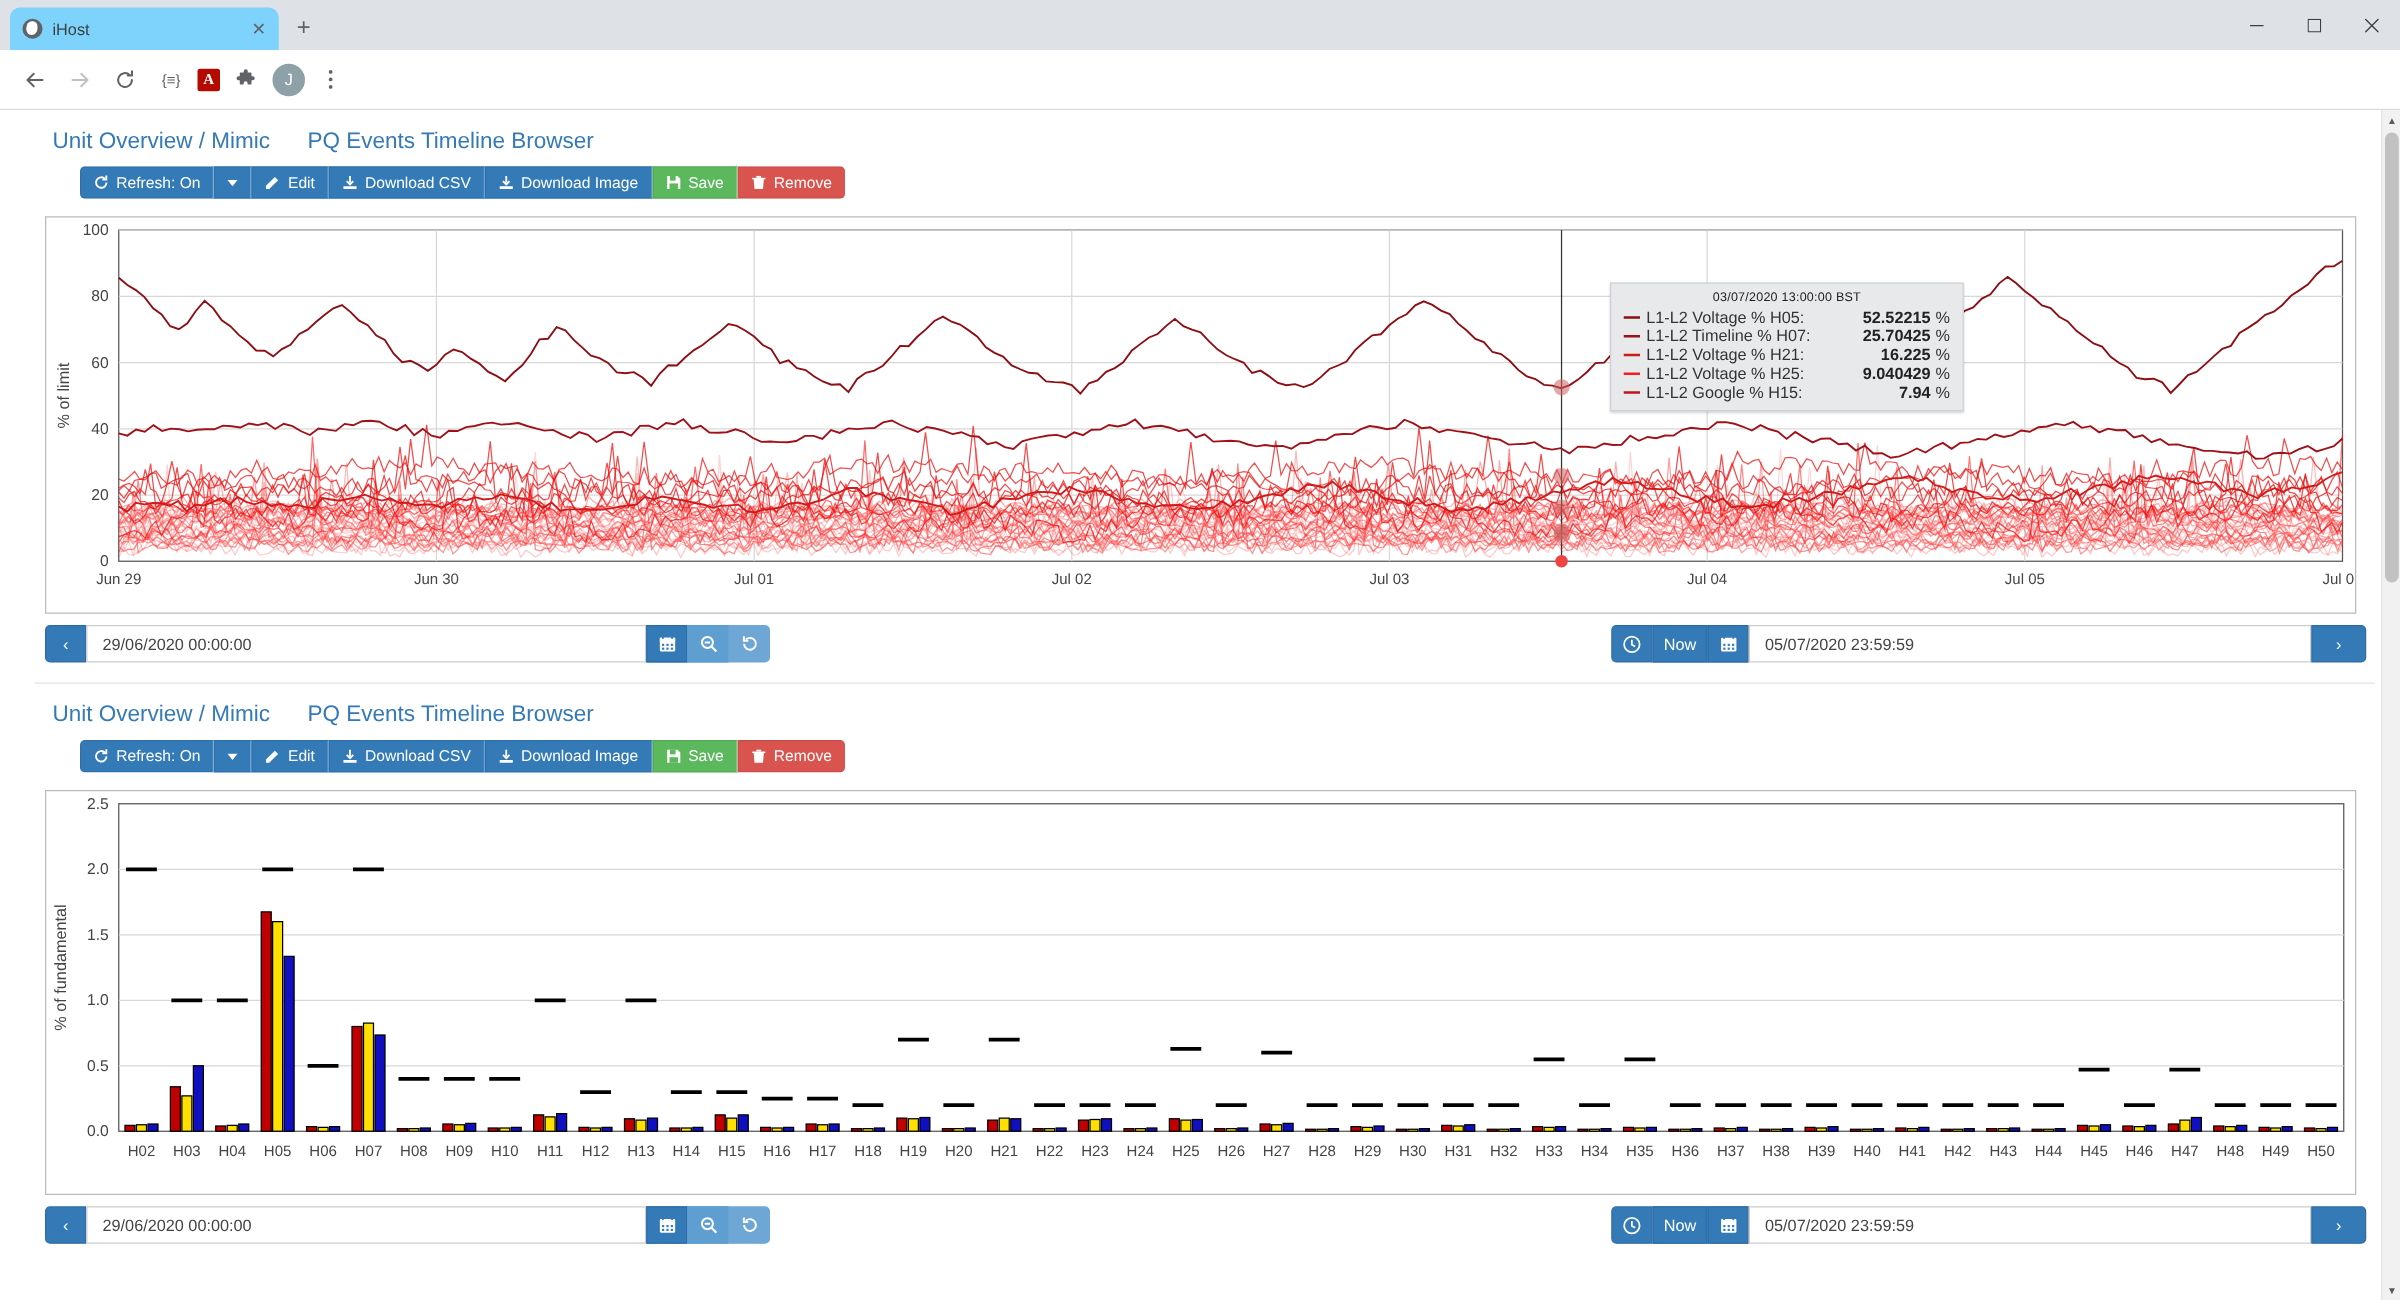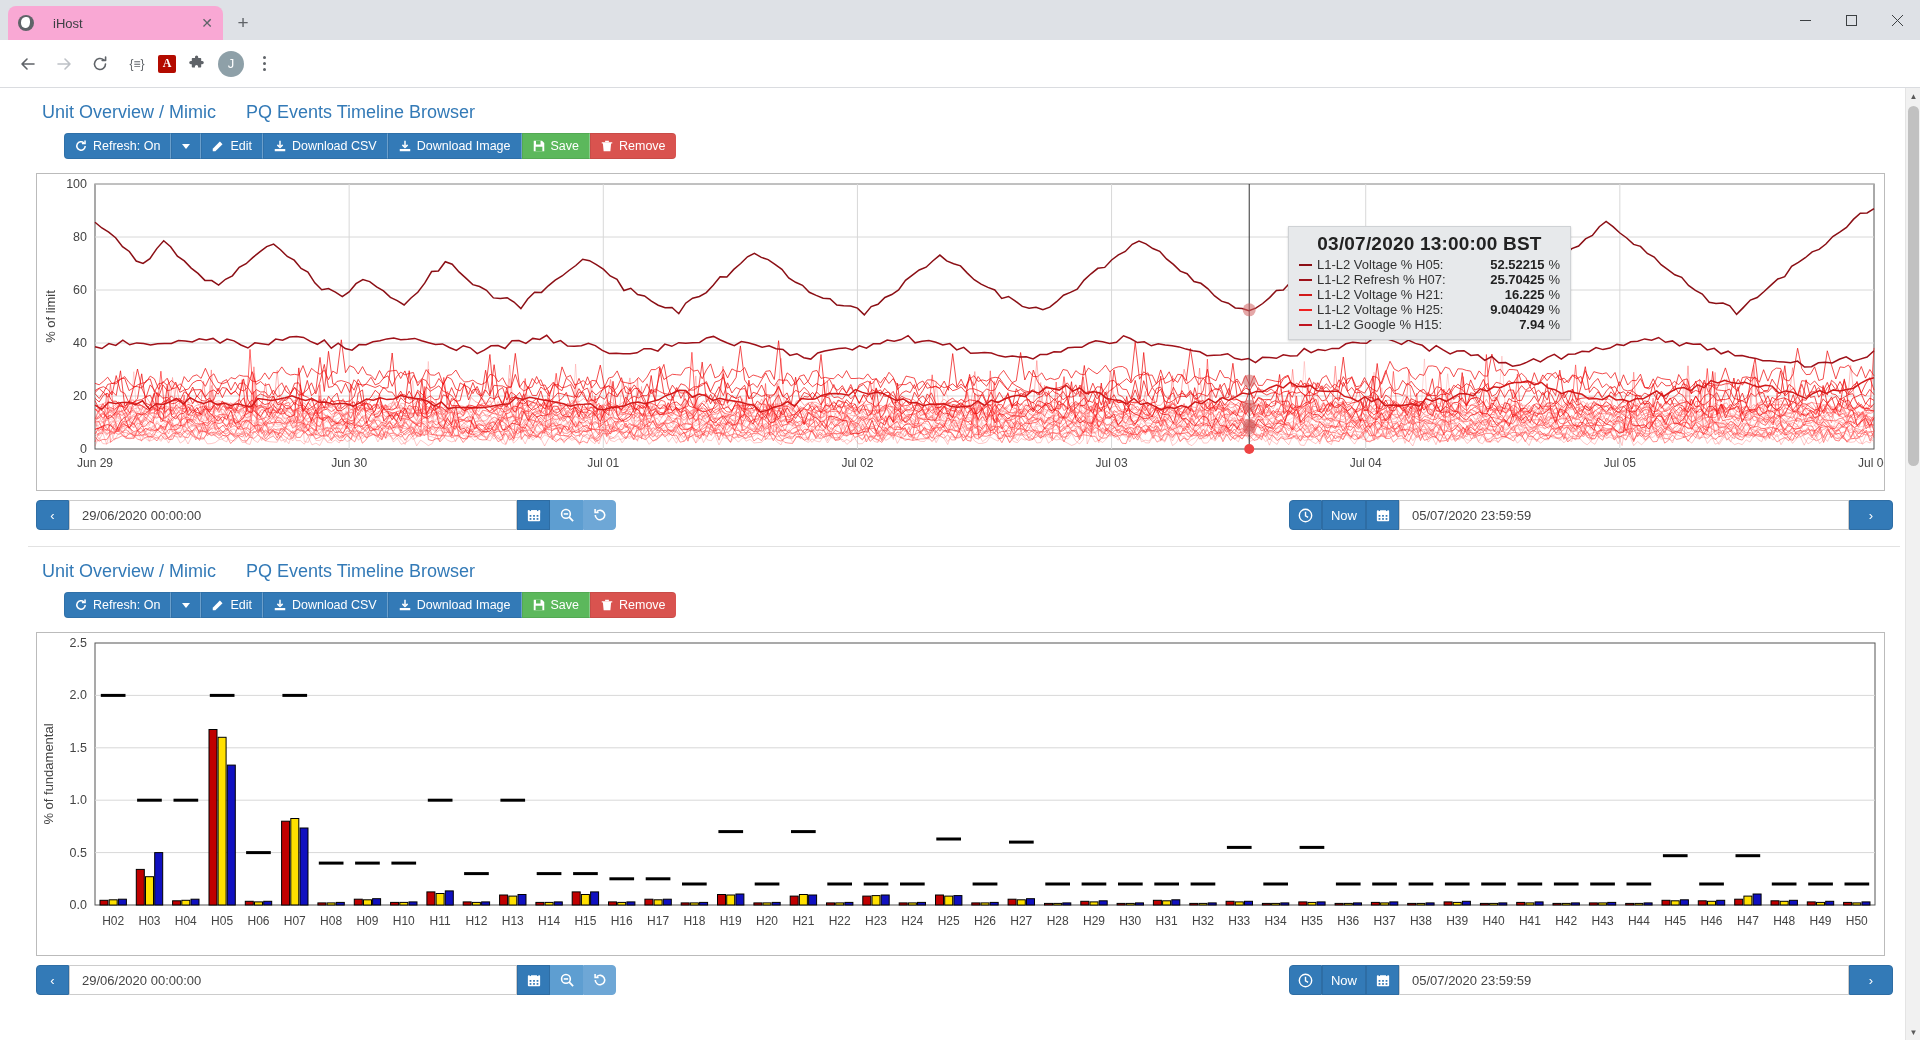--- a/index.html
+++ b/index.html
@@ -18,9 +18,9 @@
     position:relative;
   }
   .tab{
-    margin-left:8px; height:34px; width:215px; background:#f9a8d4;
+    margin-left:8px; height:34px; width:215px; background:#7dd3fc;
     border-radius:8px 8px 0 0; display:flex; align-items:center;
-    padding:0 10px; gap:19px; position:relative;
+    padding:0 10px; gap:8px; position:relative;
   }
   .tab-favicon{
     width:16px; height:16px; border-radius:50%;

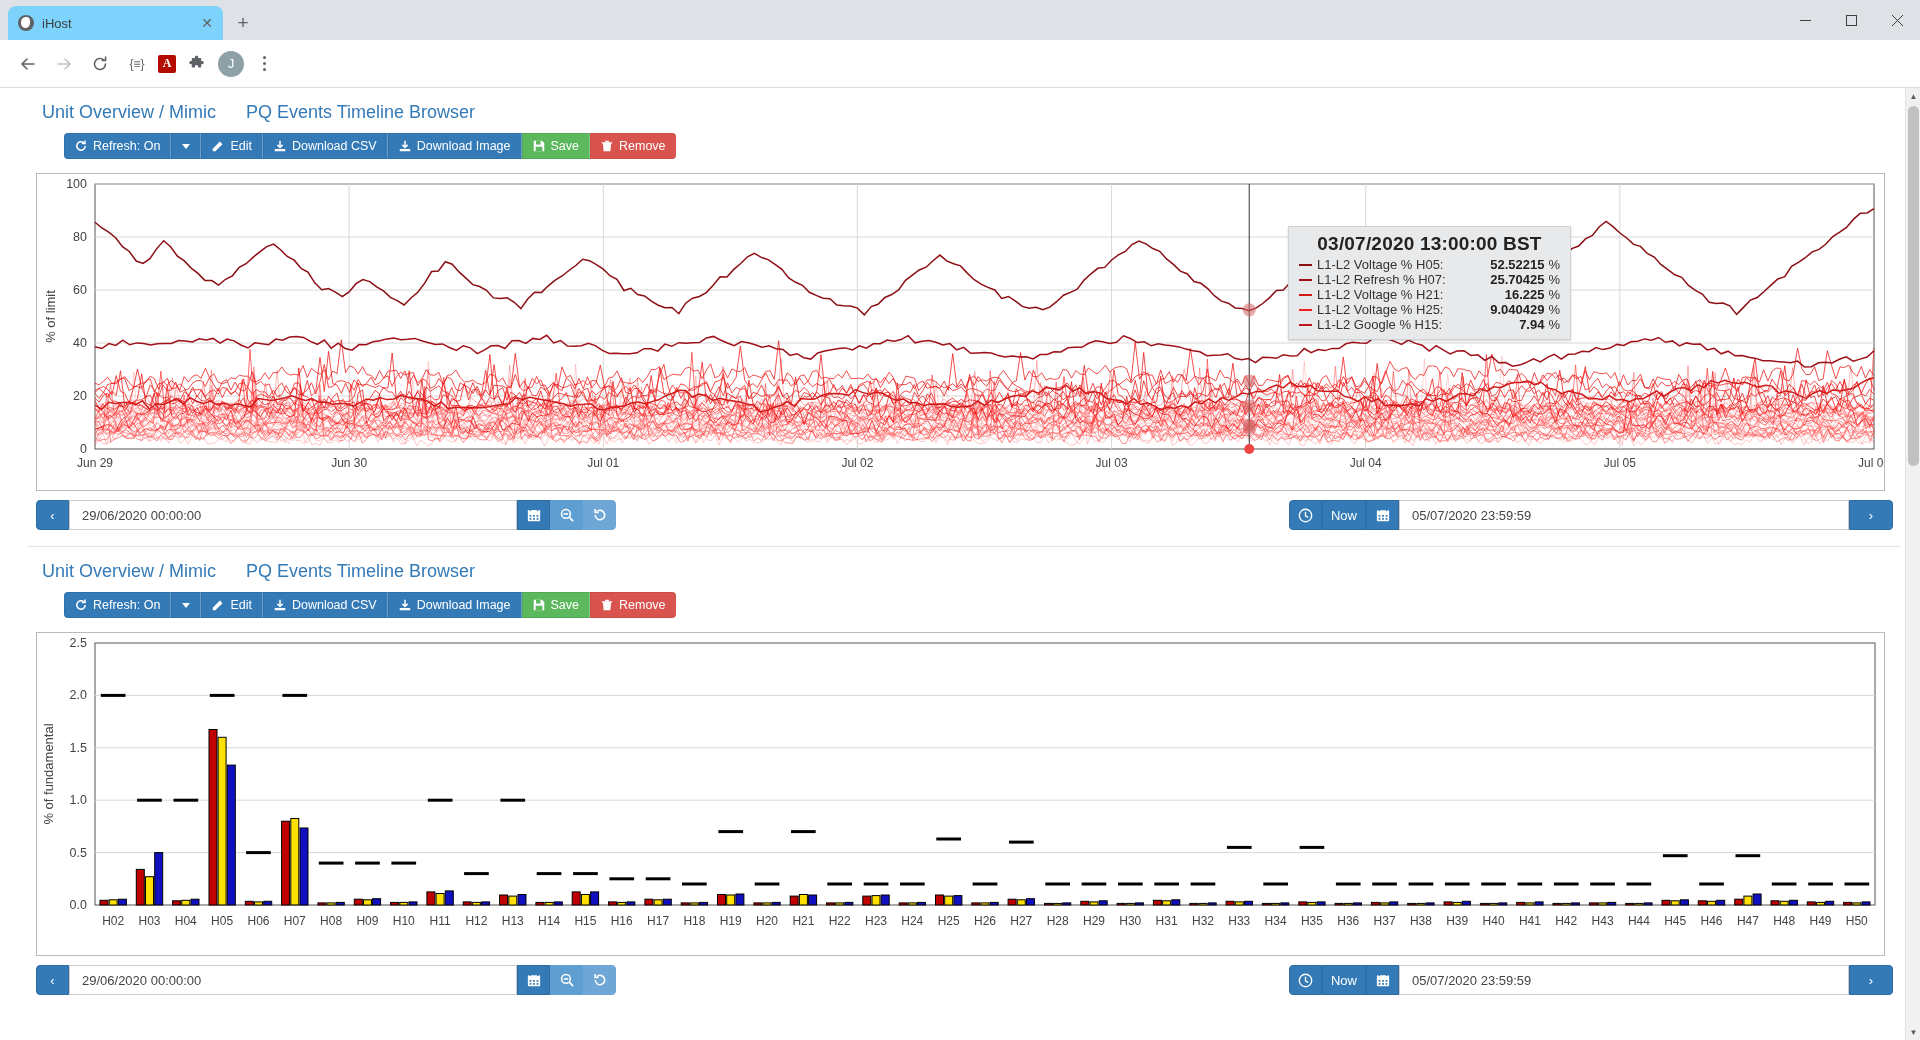--- a/index.html
+++ b/index.html
@@ -117,7 +117,7 @@
     padding:6px 10px 7px 10px; font-size:13px; color:#222;
     box-shadow:0 1px 2px rgba(0,0,0,.18);
   }
-  .tt-title{ font-weight:bold; text-align:center; font-size:19px; margin-bottom:2px;
+  .tt-title{ font-weight:normal; text-align:center; font-size:10px; margin-bottom:2px;
     letter-spacing:.2px;}
   .tt-row{ display:flex; align-items:center; white-space:nowrap; line-height:15px;}
   .tt-dash{ width:13px; height:2px; margin-right:5px; flex:none;}

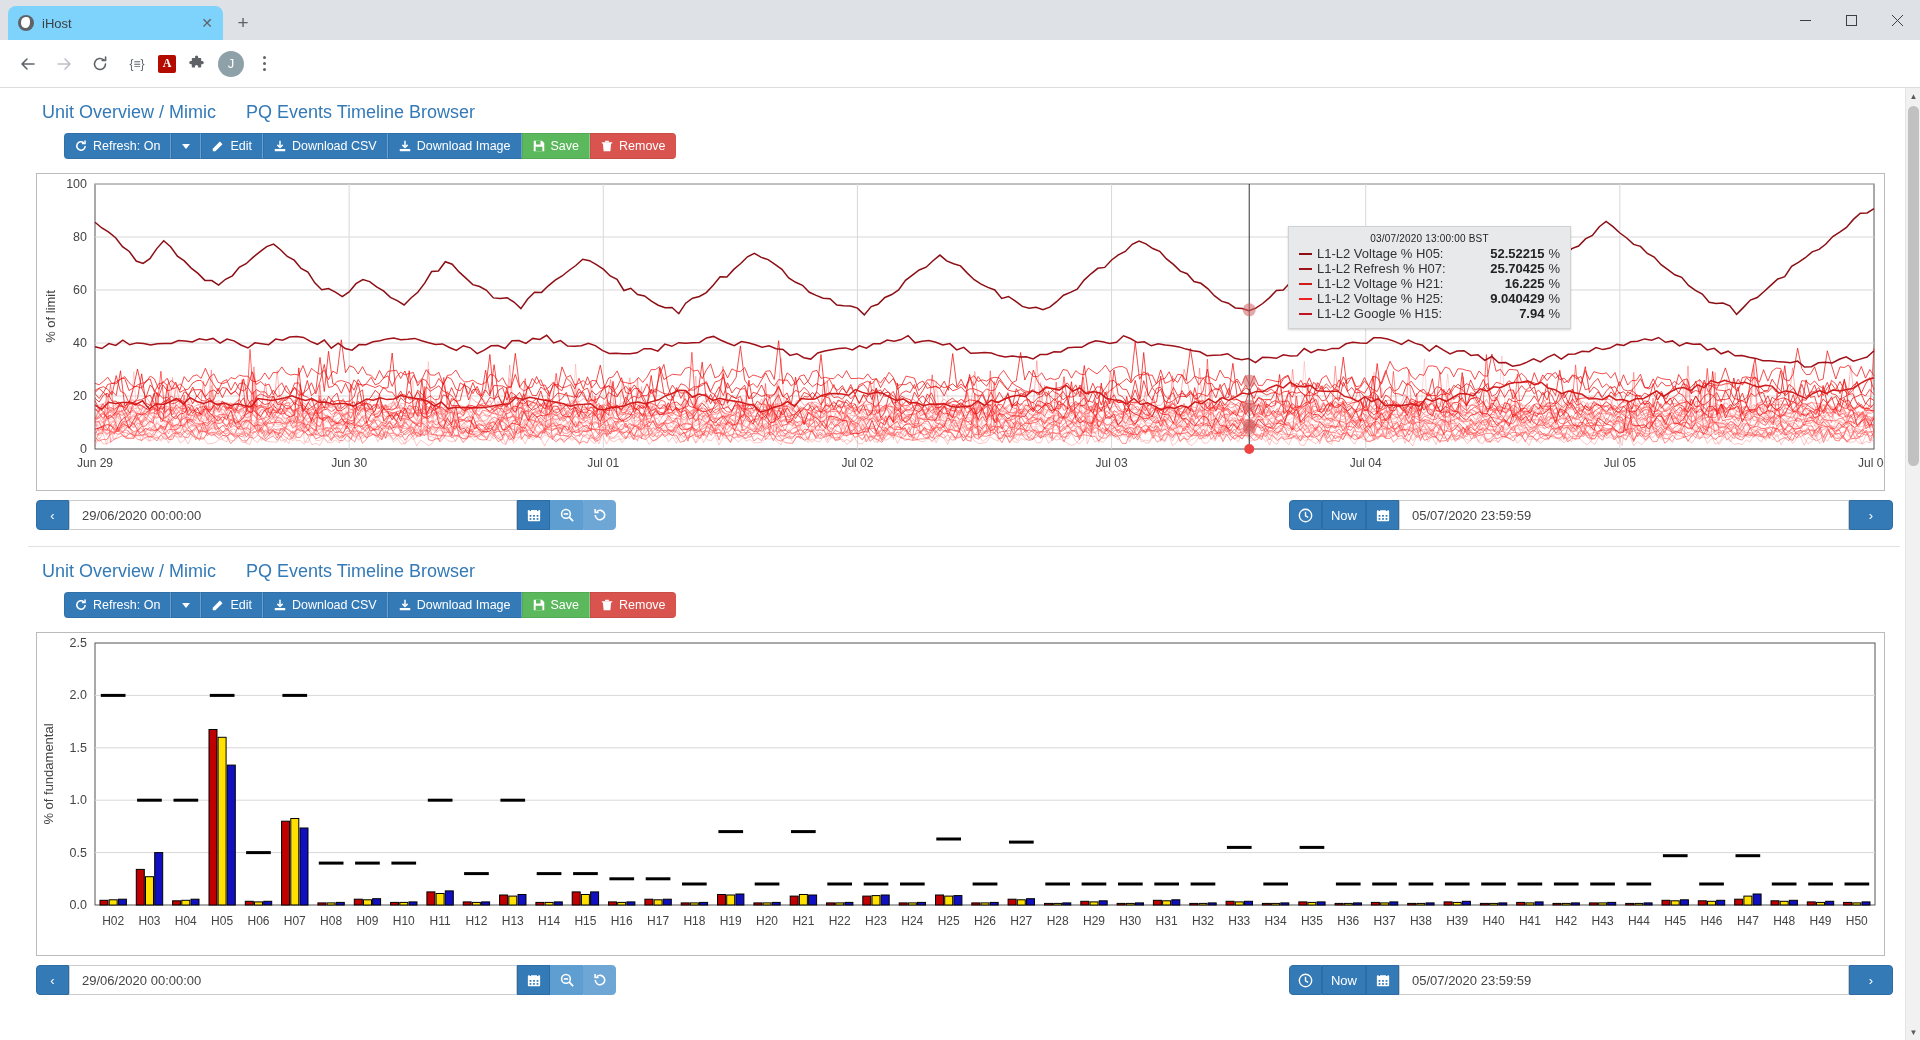--- a/index.html
+++ b/index.html
@@ -353,7 +353,7 @@
             </div>
             <div class="tt-row">
               <span class="tt-dash" style="background: rgb(158, 17, 25);"></span>
-              <span class="tt-name">L1-L2 Refresh % H07:</span>
+              <span class="tt-name">L1-L2 Timeline % H07:</span>
               <span class="tt-val">25.70425</span>
               <span class="tt-unit">%</span>
             </div>

